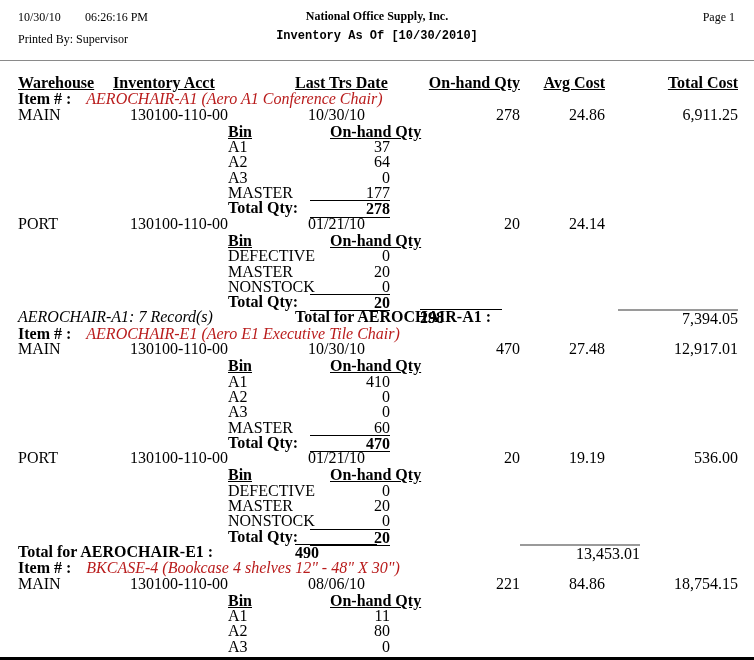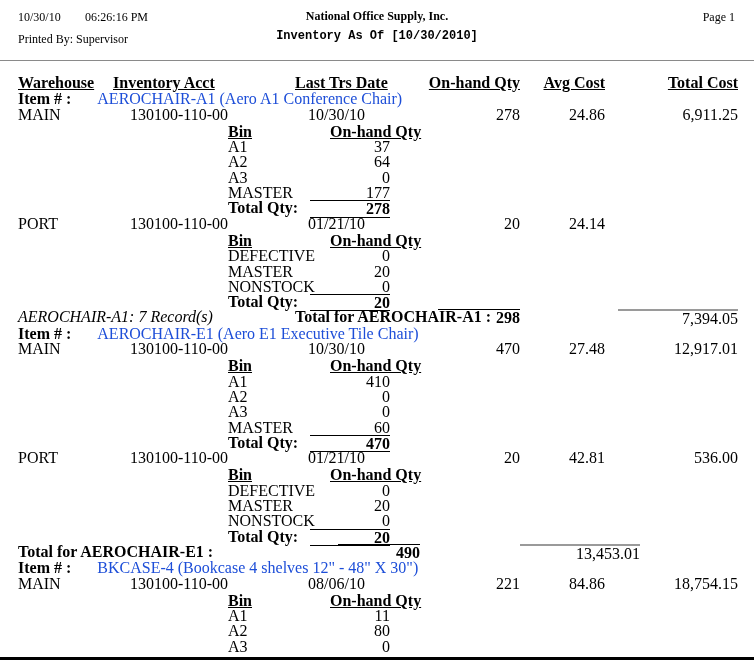--- a/index.html
+++ b/index.html
@@ -28,7 +28,7 @@
   
   .item-row { margin-top:1px; }
   .item-label { font-weight:bold; }
-  .item-name { margin-left:22px; color:#1d4ed8; cursor:pointer; }
+  .item-name { margin-left:11px; color:#b91c1c; cursor:pointer;font-style:italic; }
   
   .bin-block { margin-left:210px; }
   .brow { display:grid; grid-template-columns:102px 60px; }

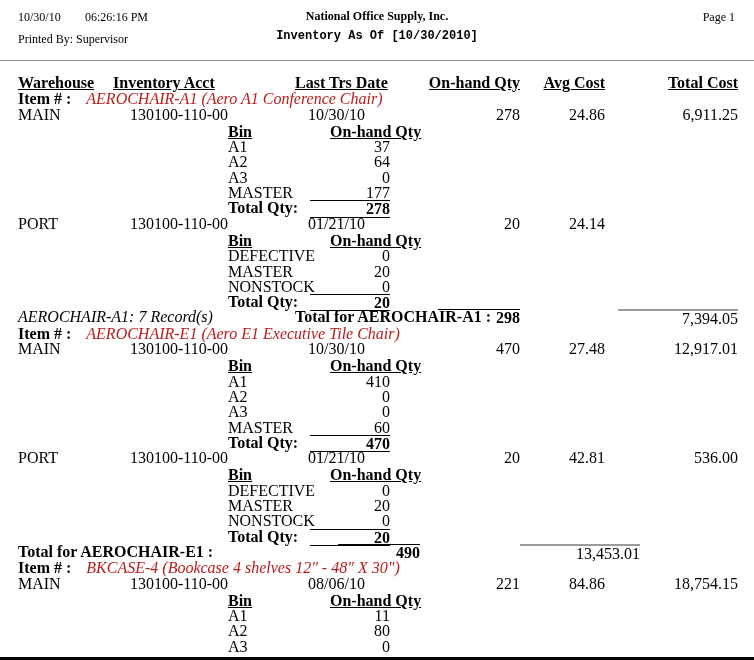--- a/index.html
+++ b/index.html
@@ -41,7 +41,7 @@
   .sumrow { display:grid; grid-template-columns:277px 125px 100px 85px 133px; }
   .sum-note { font-style:italic; }
   .sum-label { font-weight:bold; overflow:visible; }
-  .sum-qty { text-align:right; font-weight:bold;text-decoration:underline; }
+  .sum-qty { font-weight:bold;text-decoration:underline; }
   .sum-qty .rule { display:inline-block; width:82px; border-top:1px solid #000; }
   .sum-cost { text-align:right; font-weight:normal; }
   .sum-cost .rule { display:inline-block; width:120px; border-top:2px solid #9a9a9a; }

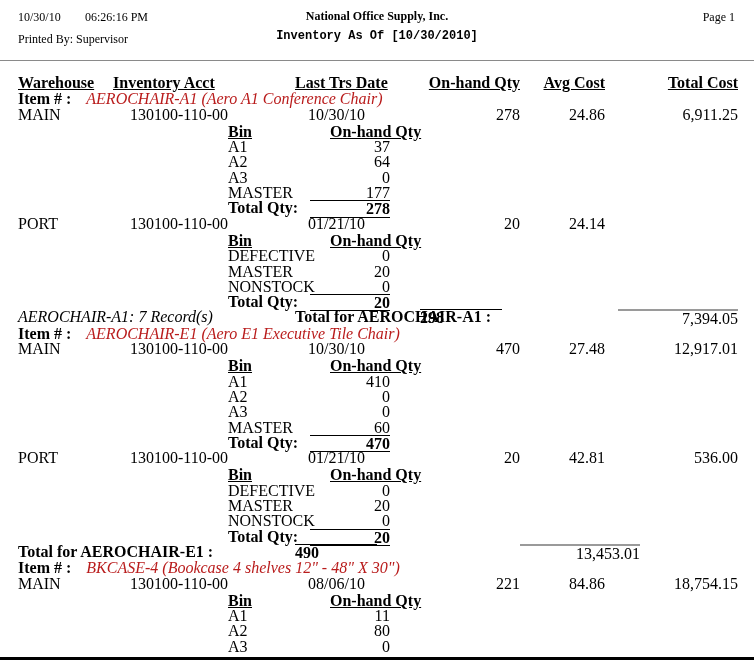--- a/index.html
+++ b/index.html
@@ -197,7 +197,7 @@
       <span class="acct-val">130100-110-00</span>
       <span class="date-val">01/21/10</span>
       <span class="num">20</span>
-      <span class="num">42.81</span>
+      <span class="num">19.19</span>
       <span class="num">536.00</span>
     </div>
 

